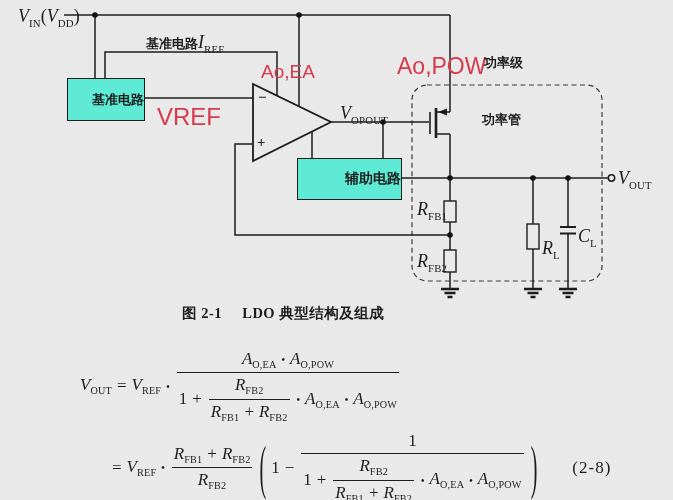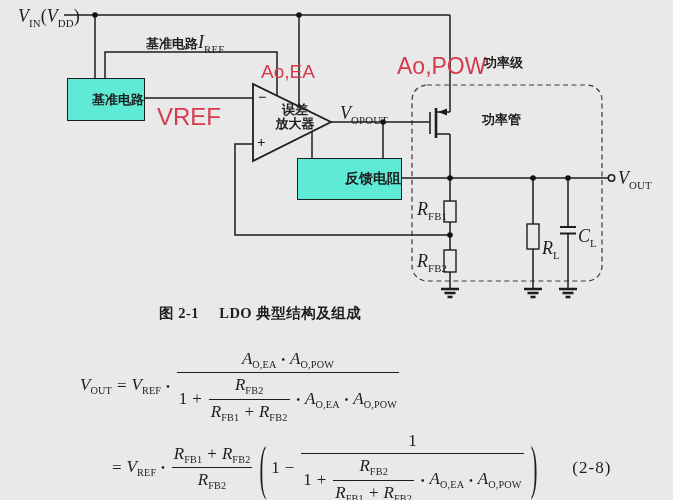--- a/index.html
+++ b/index.html
@@ -116,10 +116,6 @@
 
   <div class="lbl up" style="left:258px;top:90px;font-size:15px;font-weight:bold;">−</div>
   <div class="lbl up" style="left:257px;top:135px;font-size:15px;font-weight:bold;">+</div>
-  <div class="lbl cjk center2" style="left:268px;top:103px;width:54px;line-height:14px;">
-    <span>误差</span><br>
-    <span>放大器</span>
-  </div>
 
   <div class="lbl mathlbl" style="left:340px;top:104px;">
     <span>V</span><sub>OPOUT</sub>

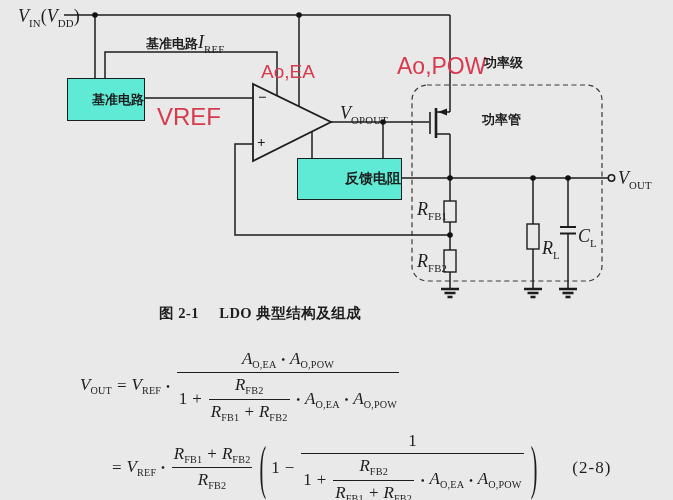--- a/index.html
+++ b/index.html
@@ -96,7 +96,7 @@
     <span class="cjk">基准电路</span>
   </div>
   <div class="cbox" style="left:297px;top:158px;width:105px;height:42px;">
-    <span class="cjk" style="font-size:14px;">反馈电阻</span>
+    <span class="cjk" style="font-size:14px;">辅助电路</span>
   </div>
 
   <div class="lbl mathlbl" style="left:18px;top:7px;">

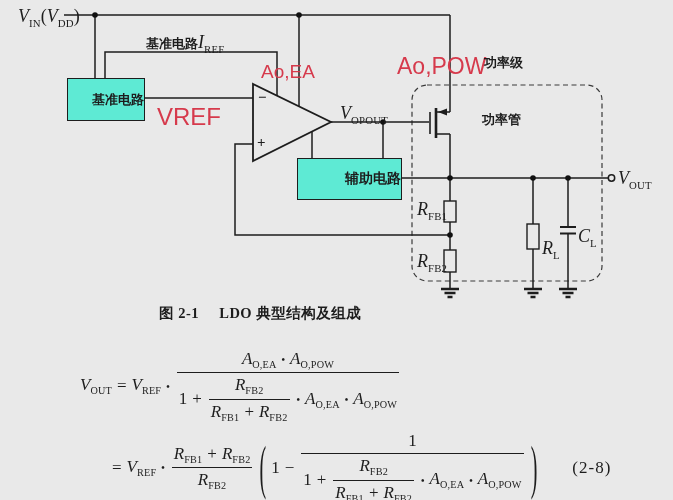--- a/index.html
+++ b/index.html
@@ -142,7 +142,7 @@
     <span>V</span><sub>OUT</sub>
   </div>
 
-  <div class="lbl" style="left:159px;top:306px;font-size:14.5px;font-weight:600;letter-spacing:.5px;">
+  <div class="lbl" style="left:182px;top:306px;font-size:14.5px;font-weight:600;letter-spacing:.5px;">
     <span>图 2-1</span>
     <span style="display:inline-block;width:12px;"></span>
     <span>LDO 典型结构及组成</span>

